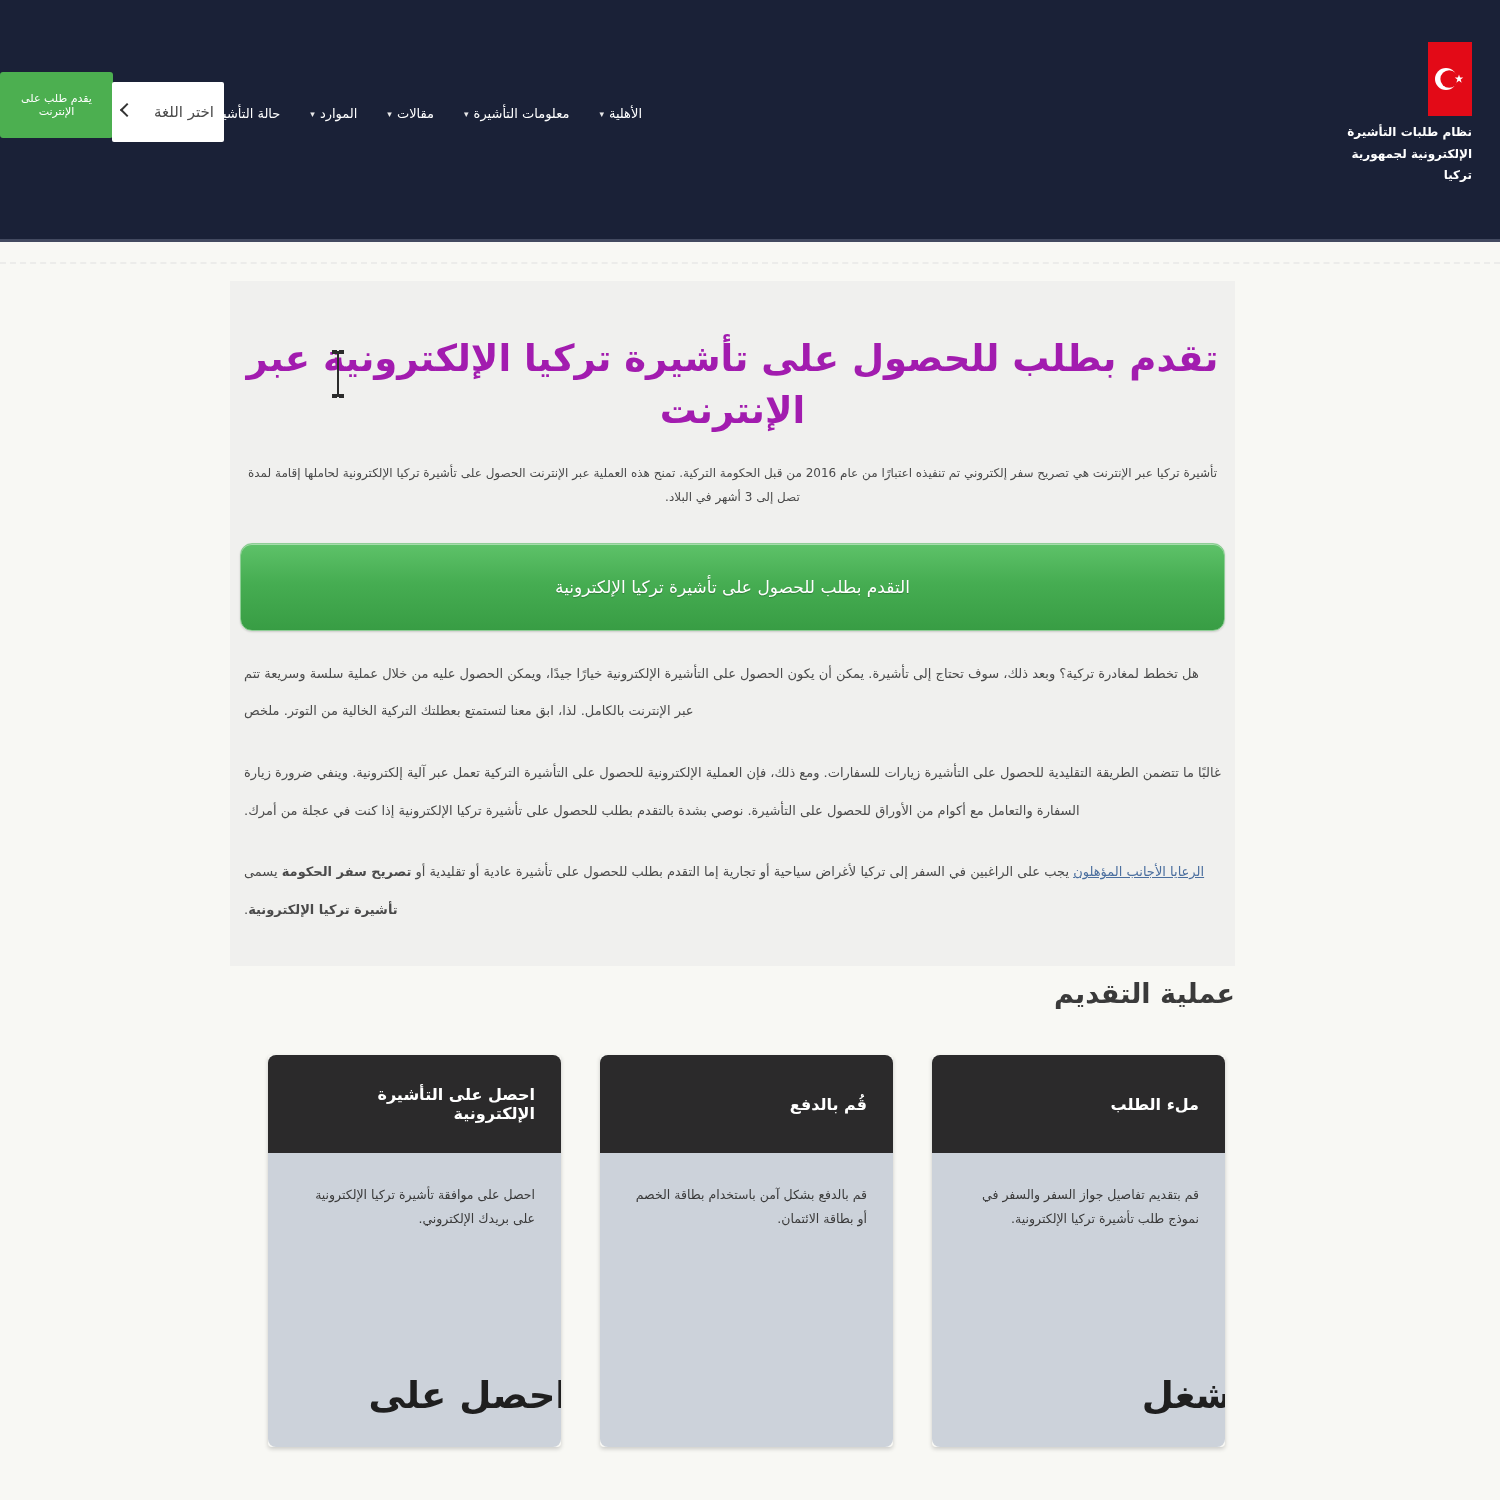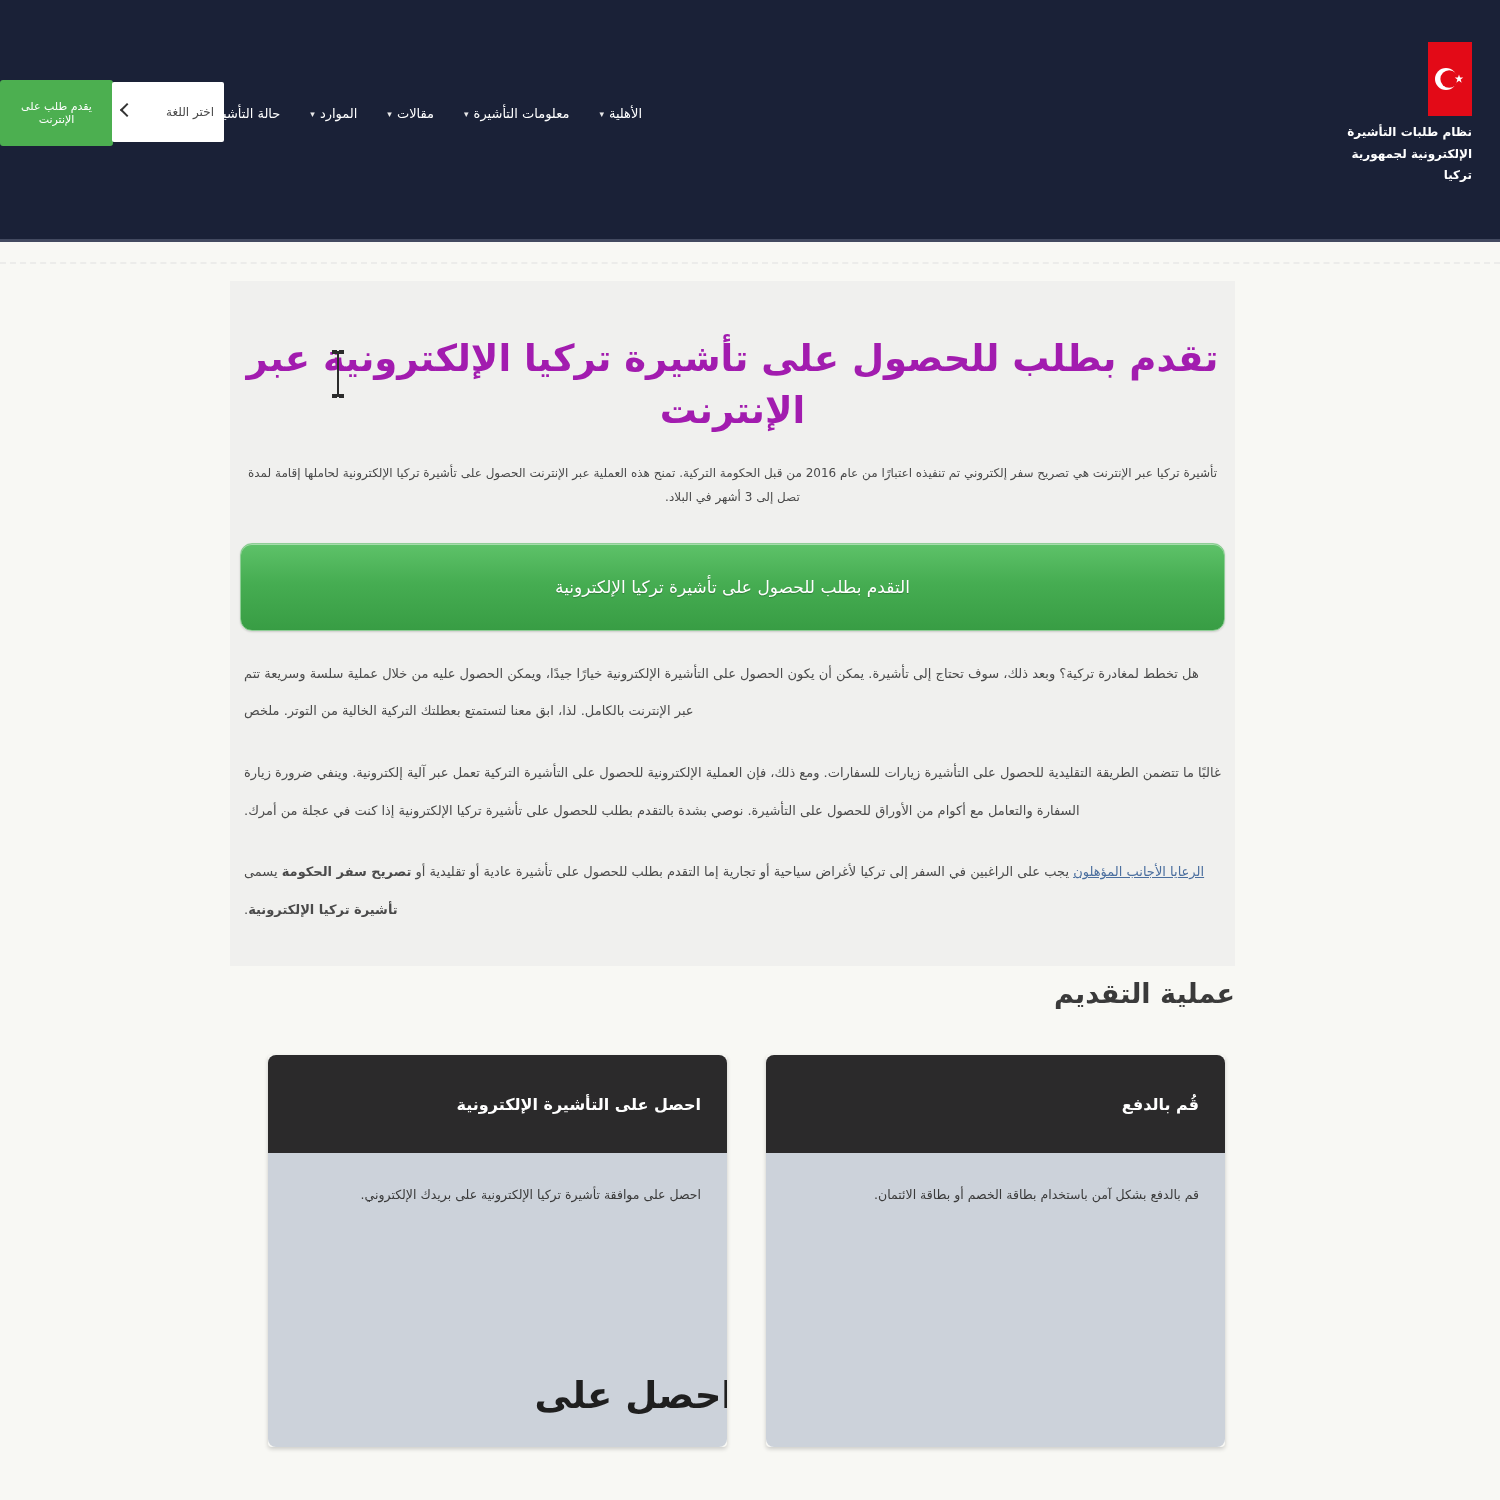--- a/index.html
+++ b/index.html
@@ -32,7 +32,7 @@
   .lang-label { font-size:12px; color:#4a4a4a; }
   .lang-chev { width:10px; height:10px; border-left:2px solid #333; border-bottom:2px solid #333; transform:rotate(45deg); margin-top:-5px; }
   .apply-top {
-    position:absolute; left:0; top:80px; width:113px; height:66px;
+    position:absolute; left:0; top:72px; width:113px; height:66px;
     background:#4caf50; border-radius:3px; z-index:4;
     color:#fff; font-size:11px; display:flex; align-items:center; justify-content:center;
     text-align:center; cursor:pointer; padding:0 4px;

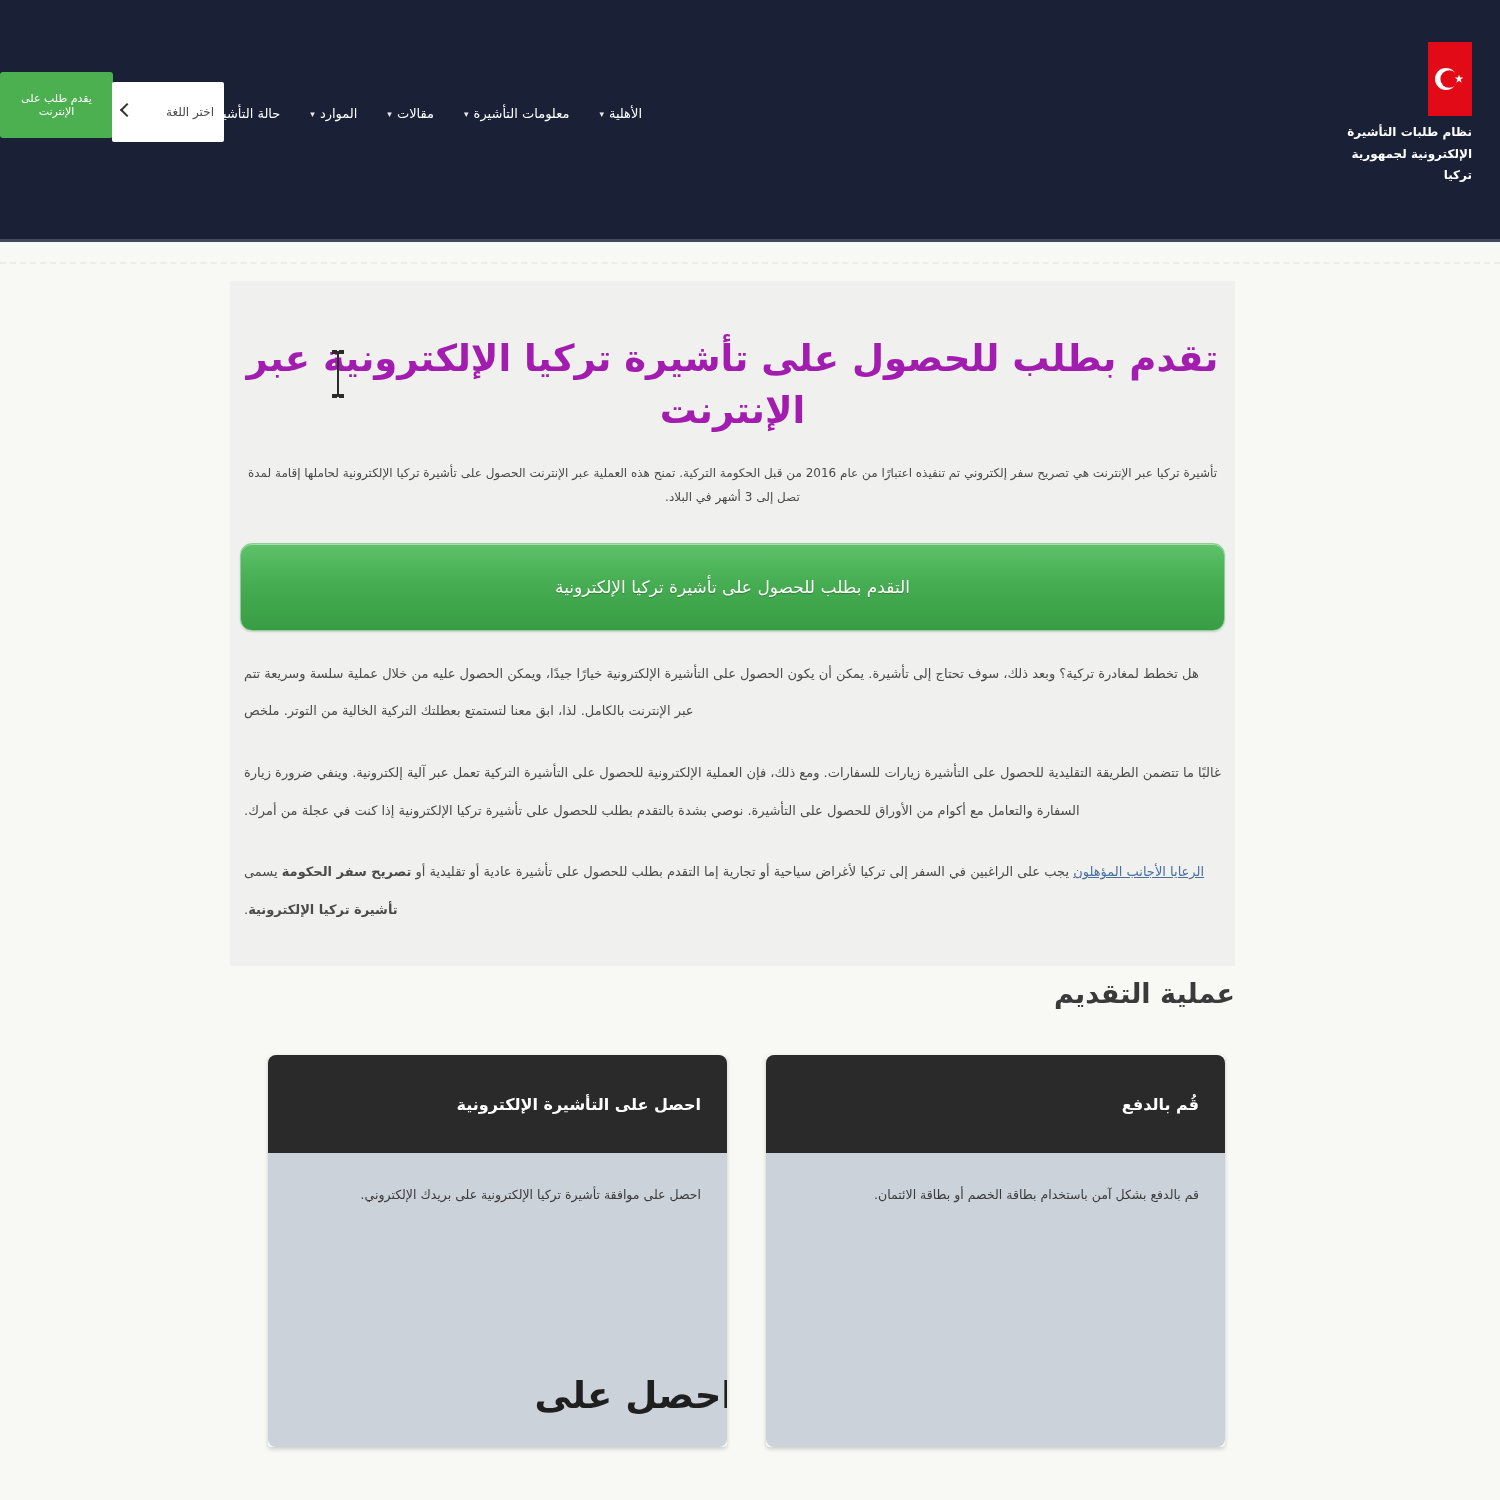--- a/index.html
+++ b/index.html
@@ -29,7 +29,7 @@
     background:#fff; border-radius:2px; z-index:5;
     display:flex; align-items:center; justify-content:space-between; padding:0 10px; cursor:pointer;
   }
-  .lang-label { font-size:12px; color:#4a4a4a; }
+  .lang-label { font-size:15px; color:#4a4a4a; }
   .lang-chev { width:10px; height:10px; border-left:2px solid #333; border-bottom:2px solid #333; transform:rotate(45deg); margin-top:-5px; }
   .apply-top {
     position:absolute; left:0; top:72px; width:113px; height:66px;

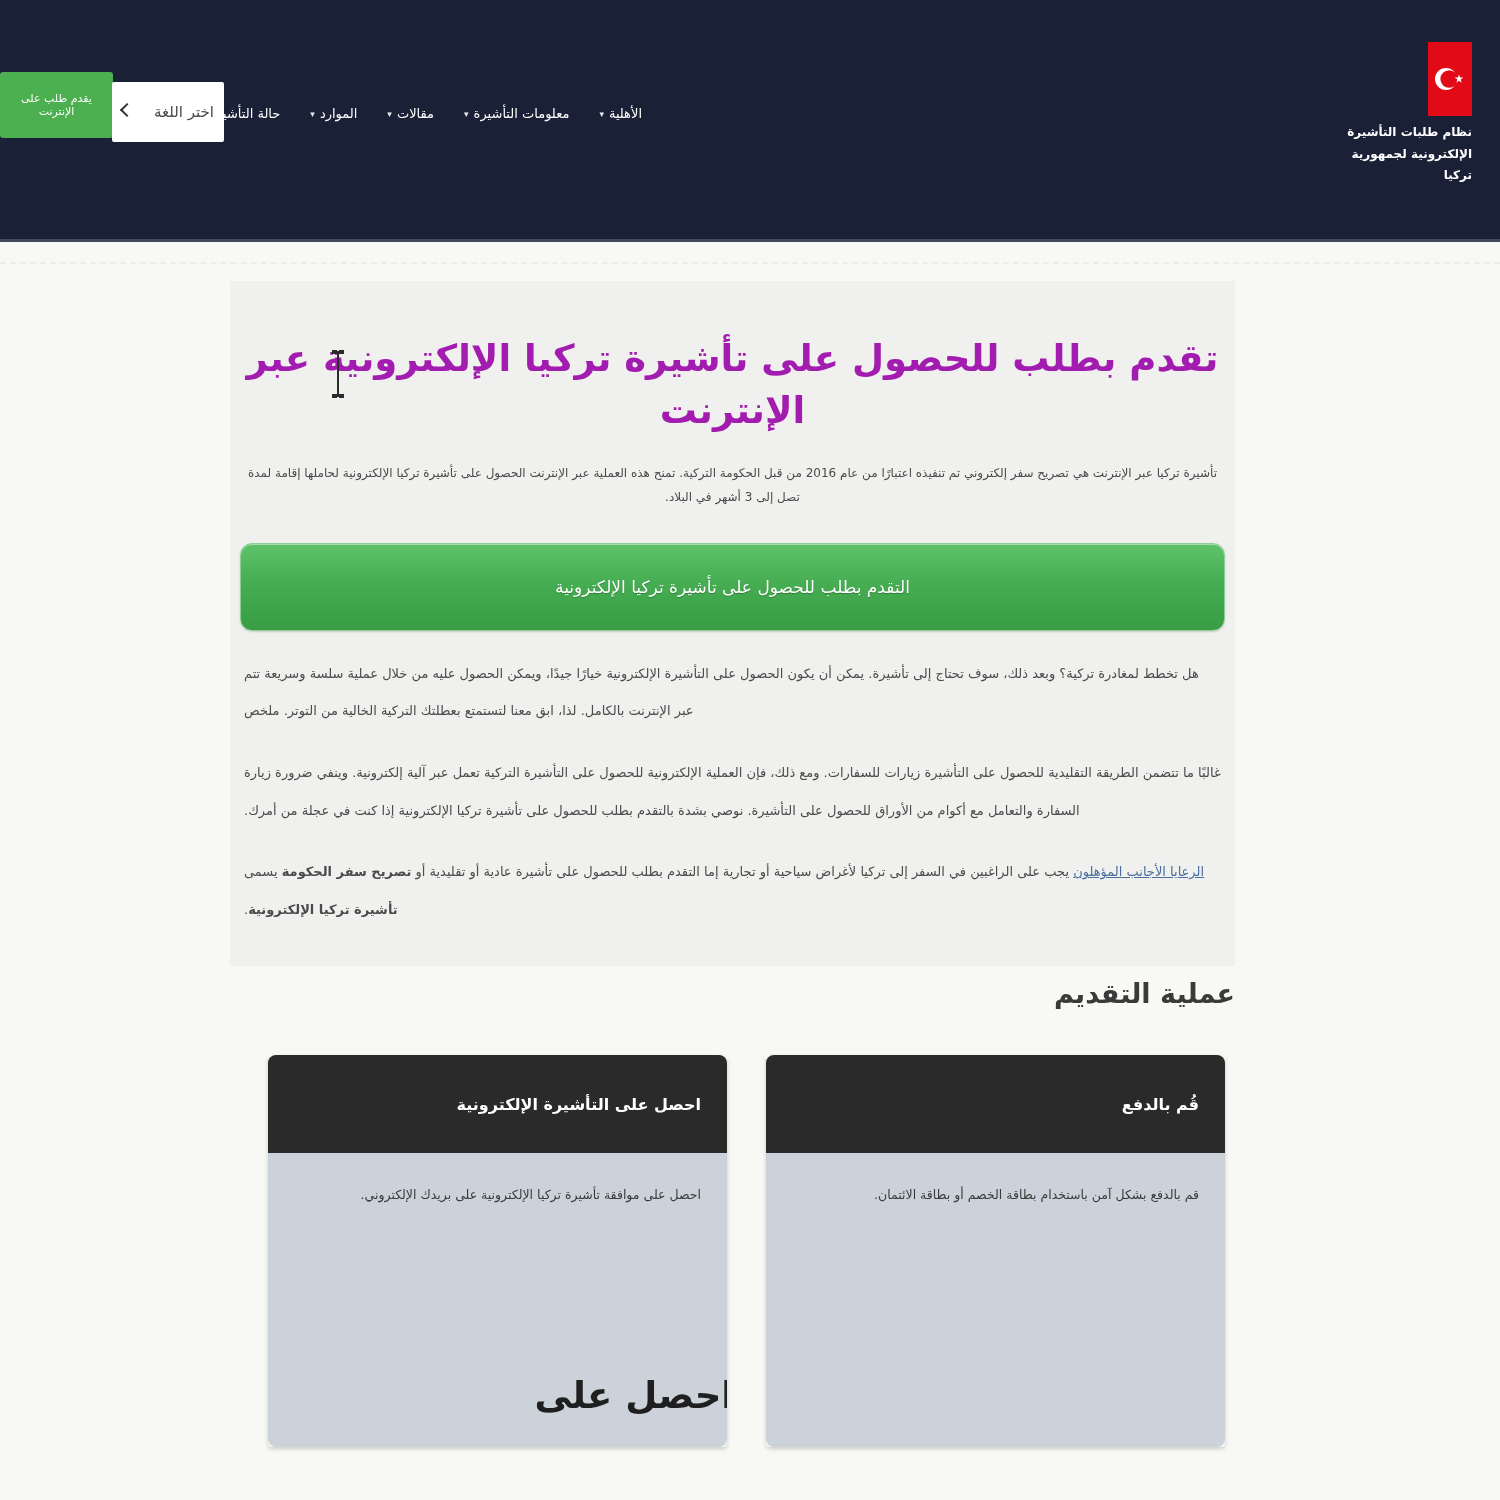--- a/index.html
+++ b/index.html
@@ -159,6 +159,13 @@
 
 <div class="cards">
   <div class="card">
+    <div class="card-header">ملء الطلب</div>
+    <div class="card-body">
+      <span>قم بتقديم تفاصيل جواز السفر والسفر في نموذج طلب تأشيرة تركيا الإلكترونية.</span>
+      <span class="card-overflow">شغل</span>
+    </div>
+  </div>
+  <div class="card">
     <div class="card-header">قُم بالدفع</div>
     <div class="card-body">
       <span>قم بالدفع بشكل آمن باستخدام بطاقة الخصم أو بطاقة الائتمان.</span>

